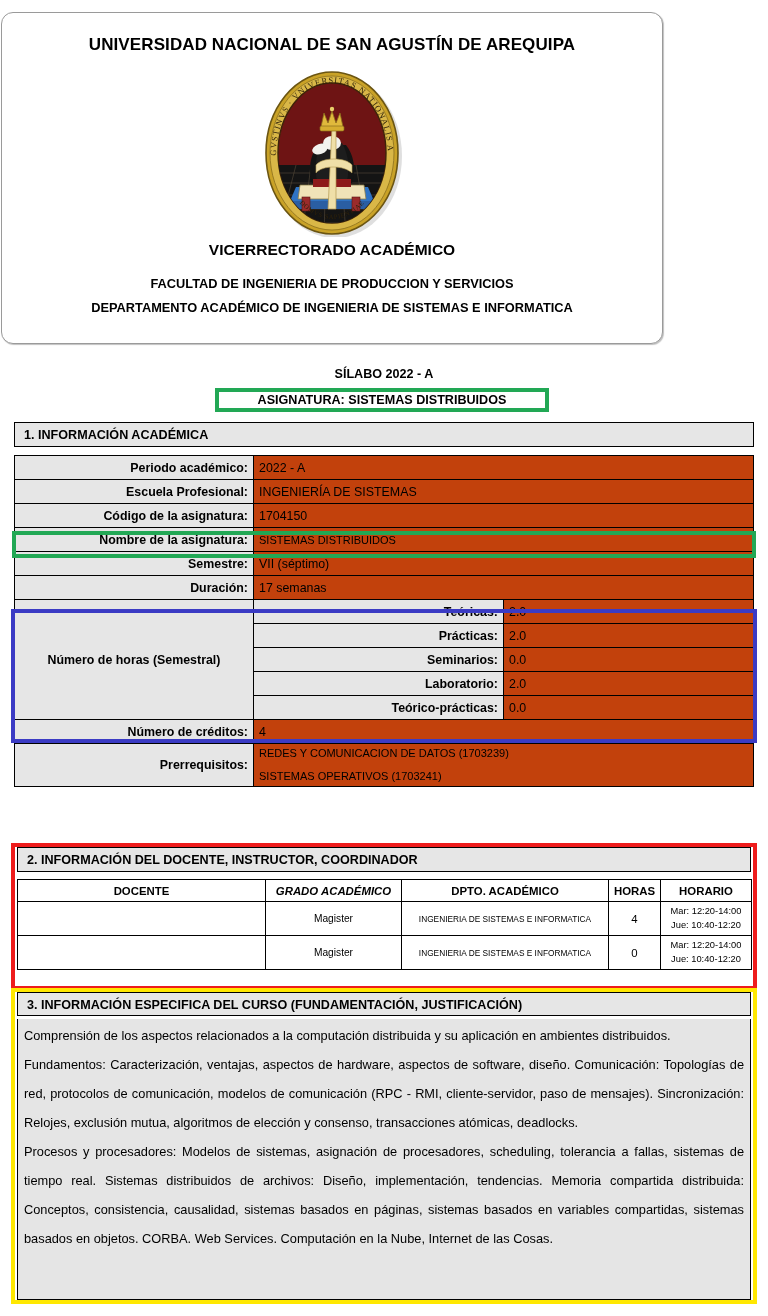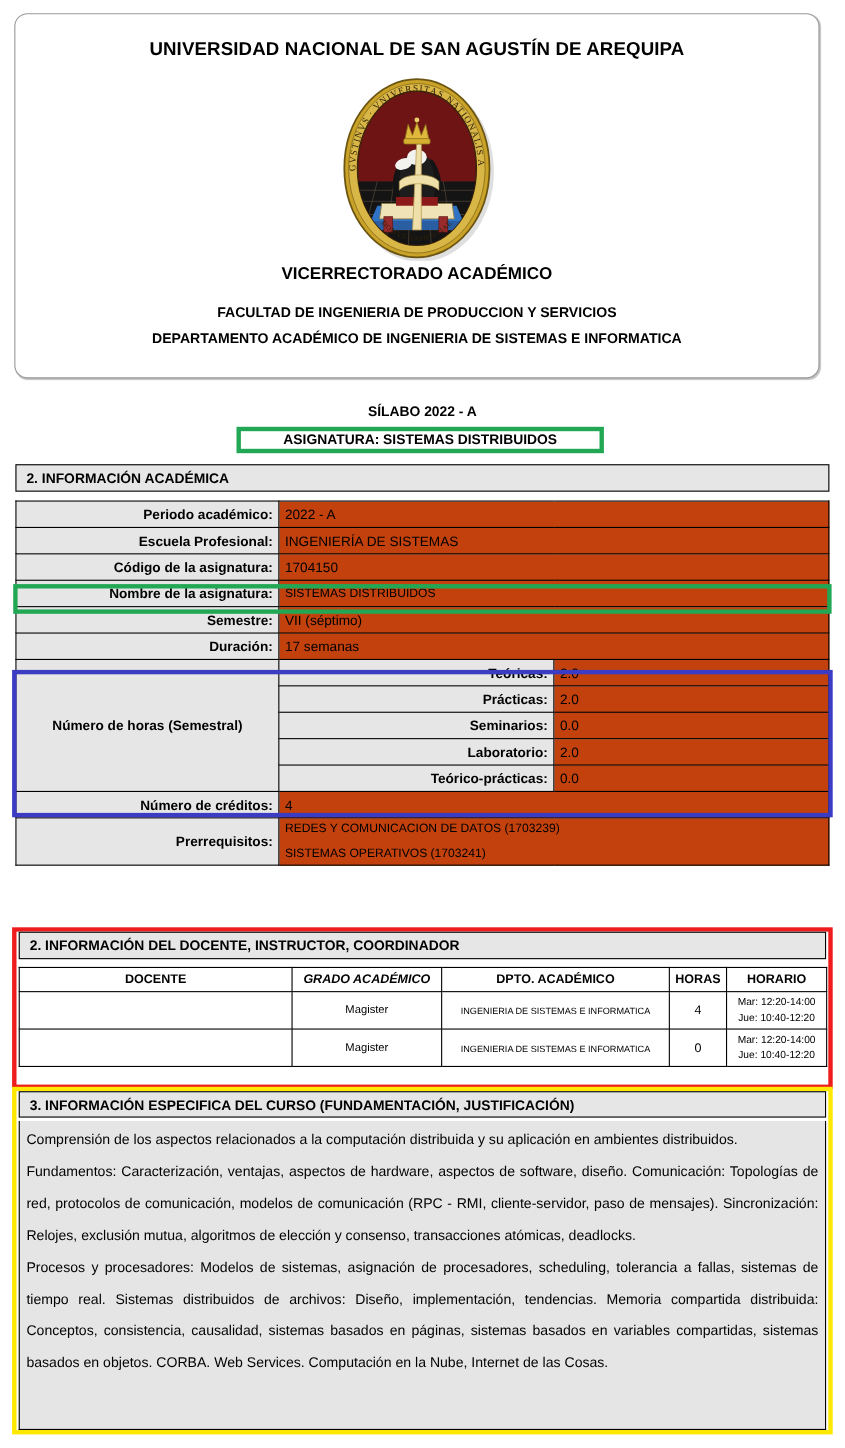--- a/index.html
+++ b/index.html
@@ -17,8 +17,8 @@
   
   .header-card {
     position: absolute;
-    left: 13px; top: 12px;
-    width: 732px; height: 332px;
+    left: 1px; top: 12px;
+    width: 662px; height: 332px;
     border: 1px solid #9a9a9a;
     border-radius: 12px;
     background: #ffffff;

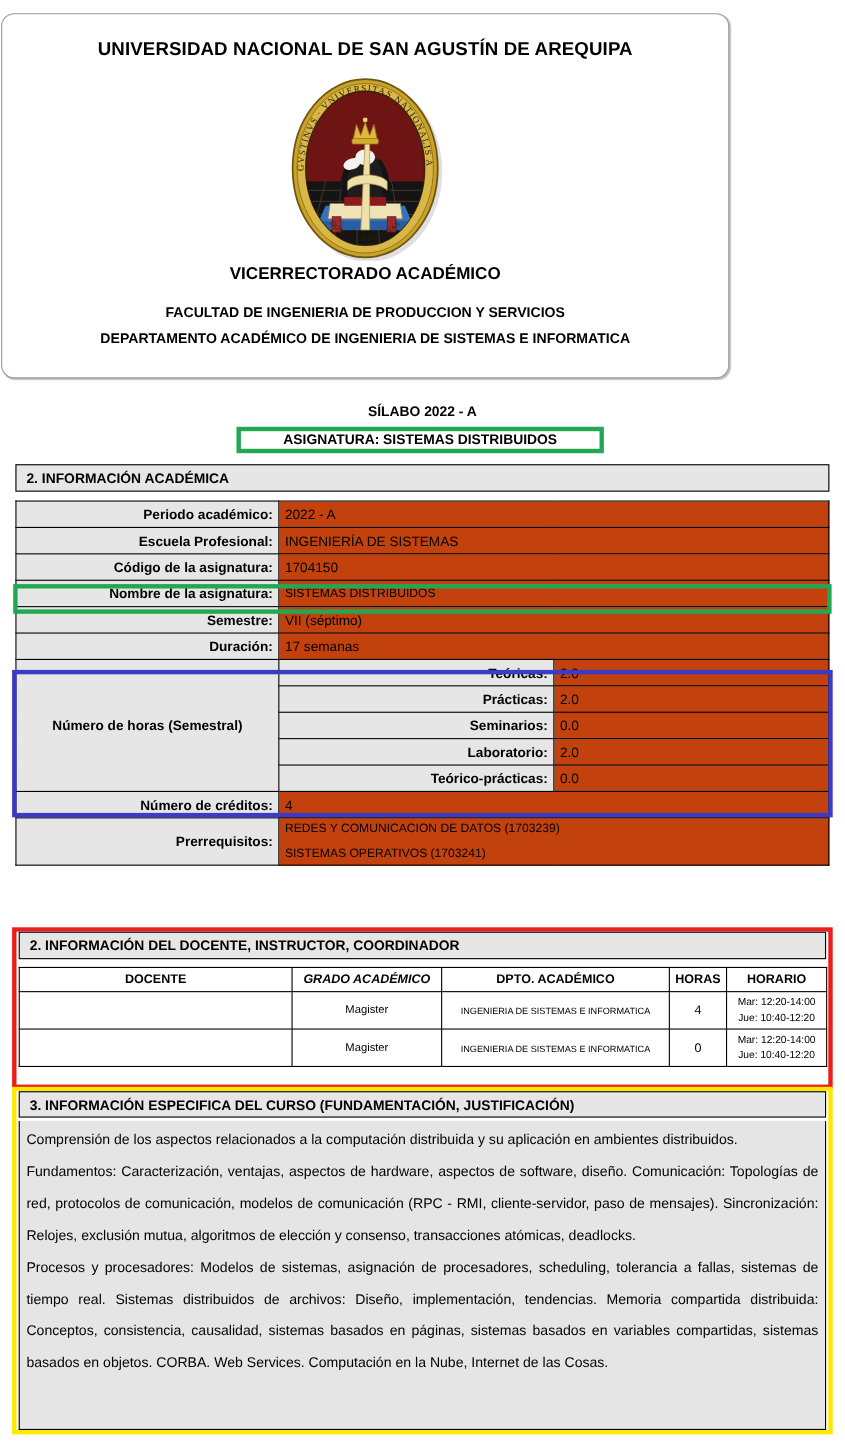--- a/index.html
+++ b/index.html
@@ -251,7 +251,7 @@
 
   <div class="asig-box">ASIGNATURA: SISTEMAS DISTRIBUIDOS</div>
 
-  <div class="sec-banner sec1-banner">2. INFORMACIÓN ACADÉMICA</div>
+  <div class="sec-banner sec1-banner">1. INFORMACIÓN ACADÉMICA</div>
 
   <table class="tbl1">
     <tbody>

